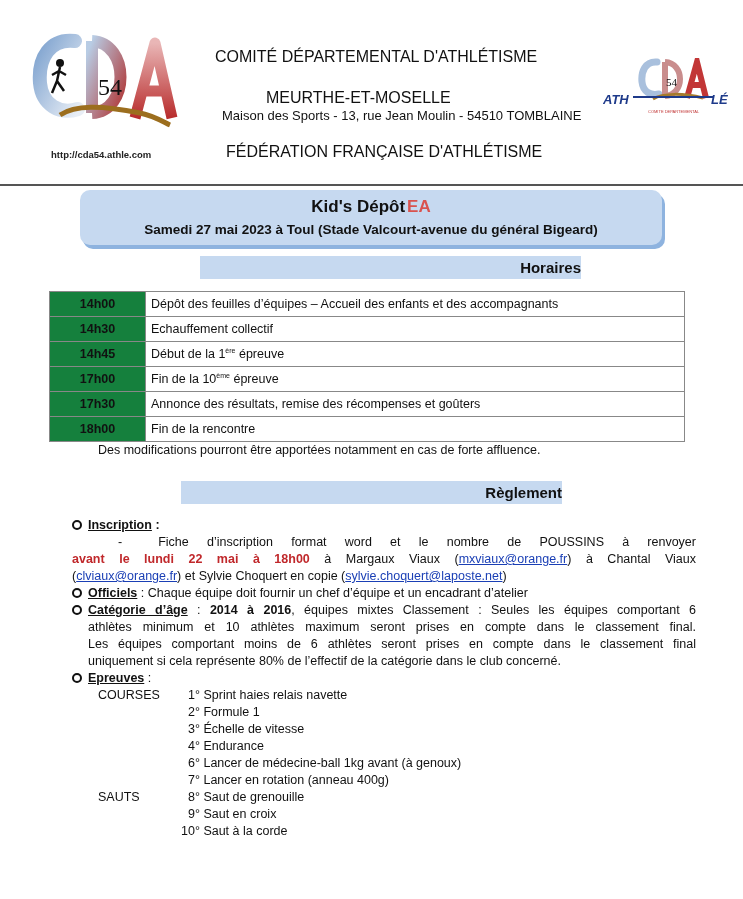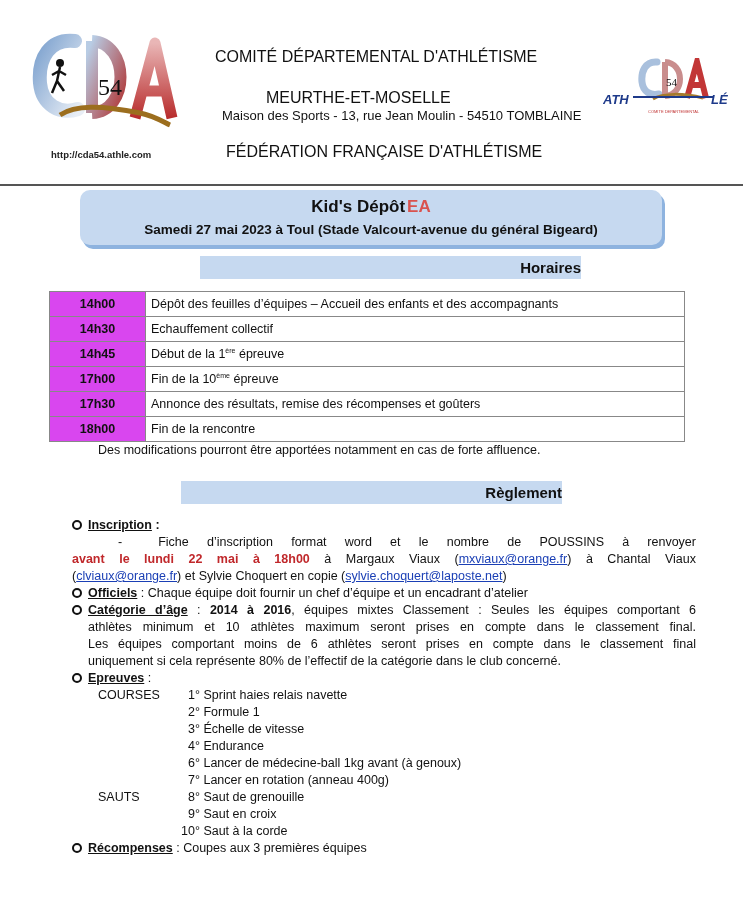--- a/index.html
+++ b/index.html
@@ -42,7 +42,7 @@
     border-collapse: collapse; font-size: 12.5px;
   }
   table.sched td { border: 1px solid #888; height: 25px; padding: 0 5px; }
-  table.sched td.time { width: 96px; background: #d946ef; text-align: center; font-weight: bold; }
+  table.sched td.time { width: 96px; background: #15803d; text-align: center; font-weight: bold; }
   sup { font-size: 7px; vertical-align: 5px; }
   .note { left: 98px; top: 443px; font-size: 12.5px; }
 

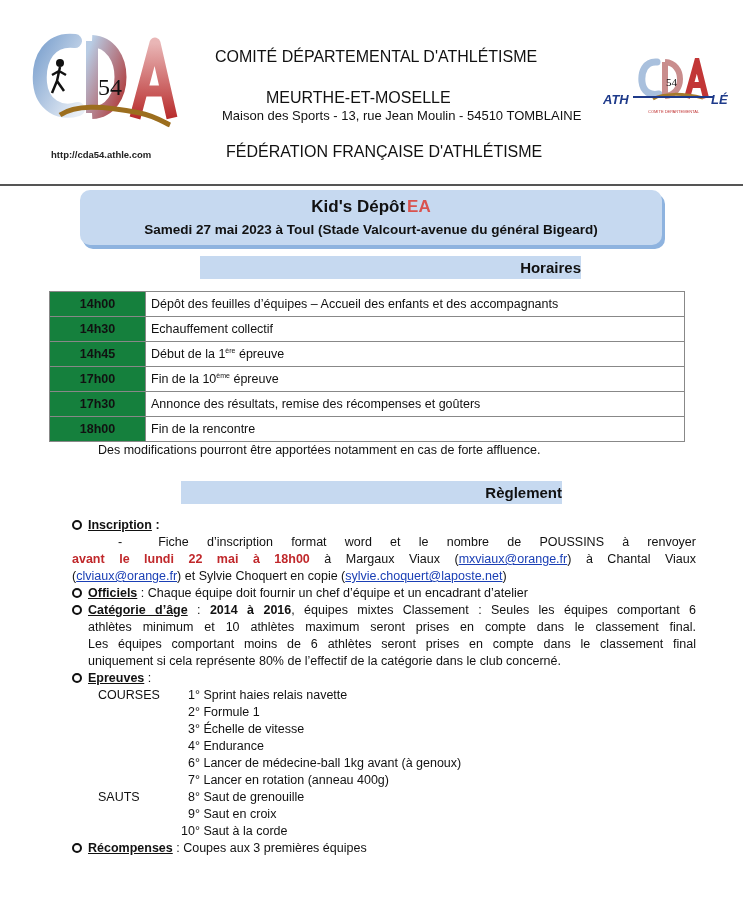--- a/index.html
+++ b/index.html
@@ -216,9 +216,6 @@
       <span class="ep-item" style="margin-left:-7px;">10° Saut à la corde</span>
     </div>
 
-  <div>
-    <span class="bullet"></span><span class="u">Récompenses</span><span> : Coupes aux 3 premières équipes</span>
-  </div>
 </div>
 
 </body></html>

